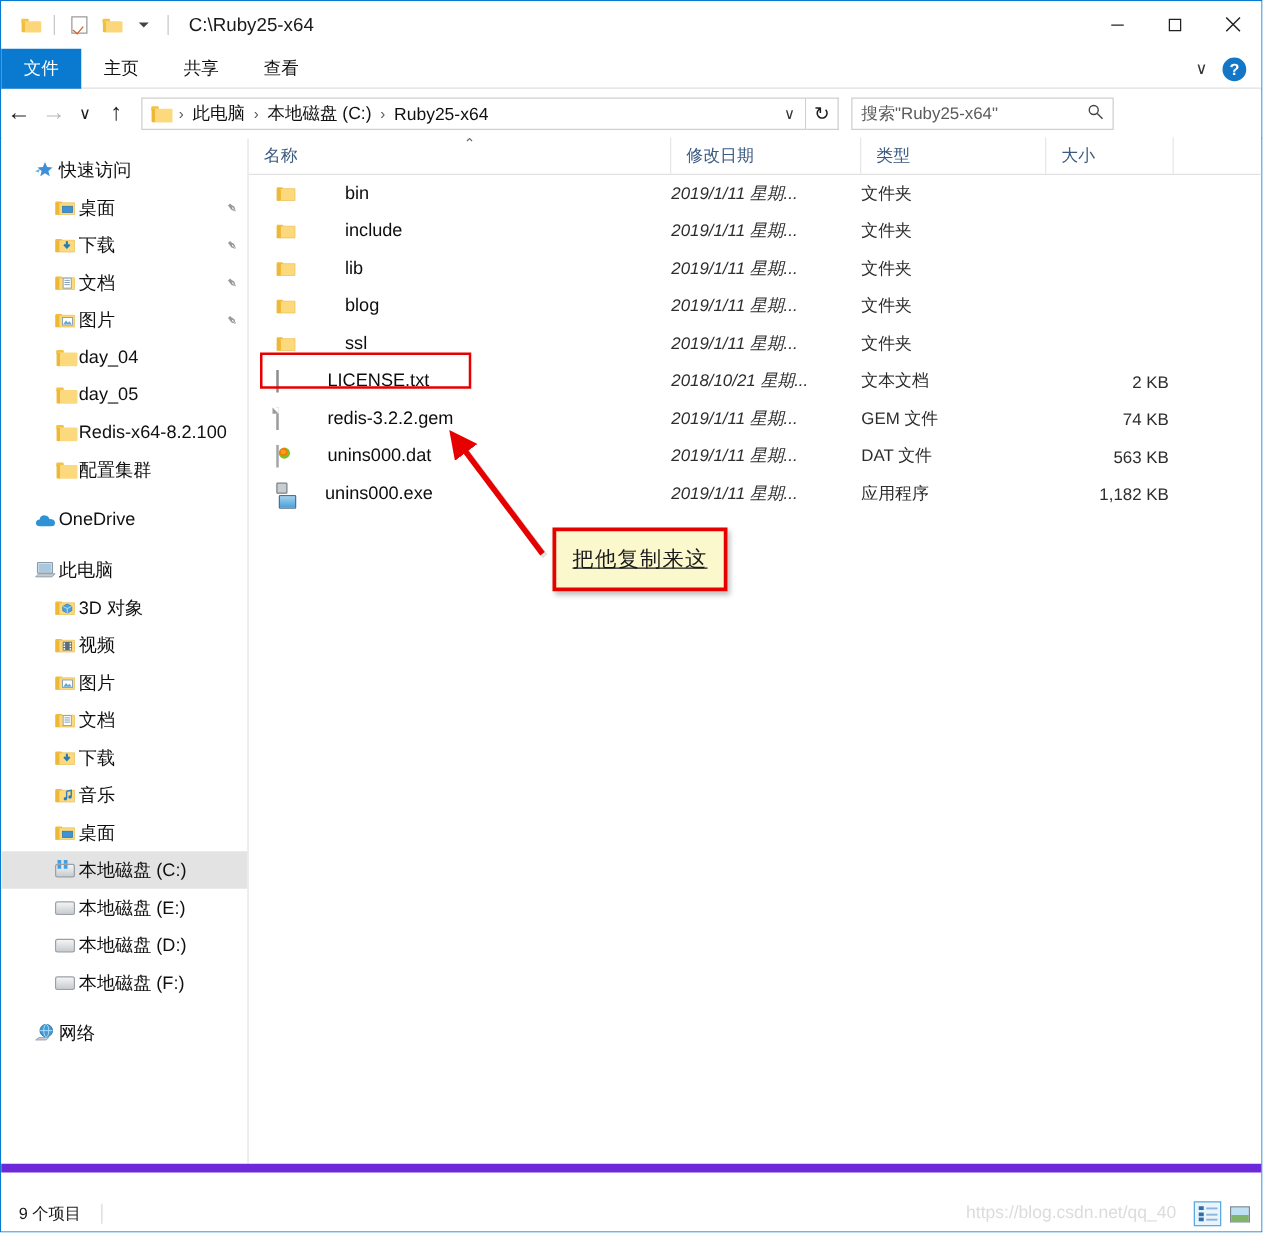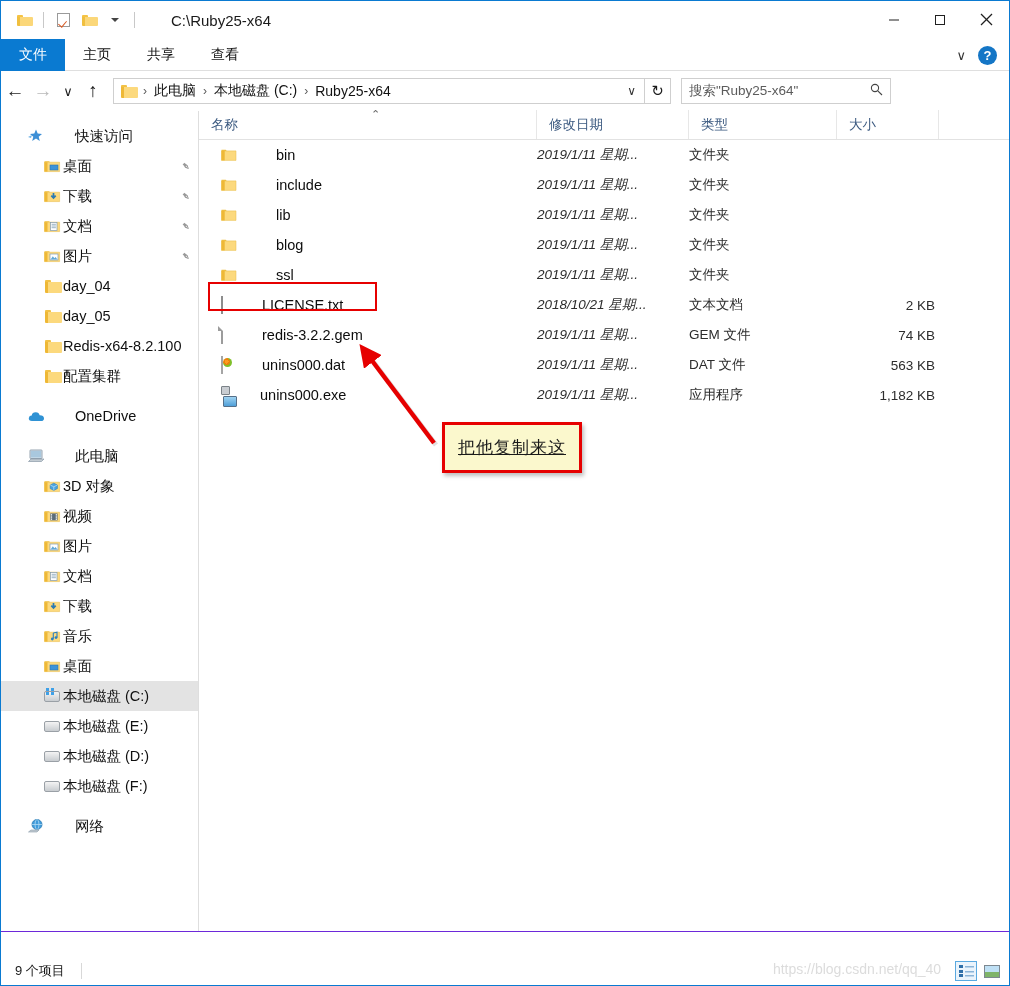--- a/index.html
+++ b/index.html
@@ -20,7 +20,7 @@
   #titlebar {
     position: absolute; left: 0; top: 0; width: 1008px; height: 38px;
     background: #ffffff;
-    display: flex; align-items: center; gap: 20px;
+    display: flex; align-items: center;
   }
   .qat { display: flex; align-items: center; padding-left: 10px; gap: 0px; }
   .qat-icon { width: 26px; height: 26px; display: flex; align-items: center; justify-content: center; }

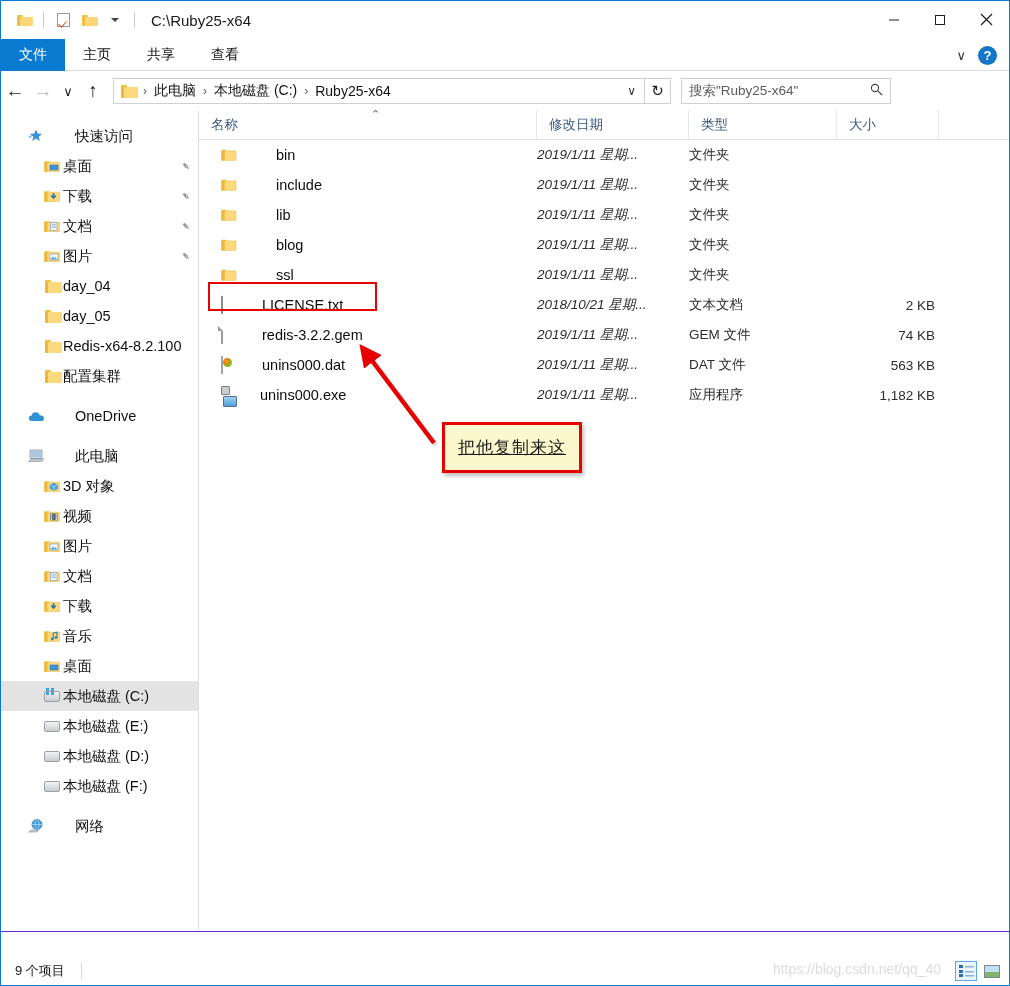--- a/index.html
+++ b/index.html
@@ -133,7 +133,7 @@
   .nav-item.selected { background: #e3e3e3; }
   .nav-item .nlabel { white-space: nowrap; }
   .nav-ico { width: 22px; display: flex; align-items: center; justify-content: center; flex: 0 0 22px; }
-  .lvl0 { padding-left: 24px; gap: 28px; }
+  .lvl0 { padding-left: 24px; }
   .lvl1 { padding-left: 40px; }
   .pin {
     margin-left: auto; color: #9a9a9a; font-size: 12px; transform: rotate(45deg);

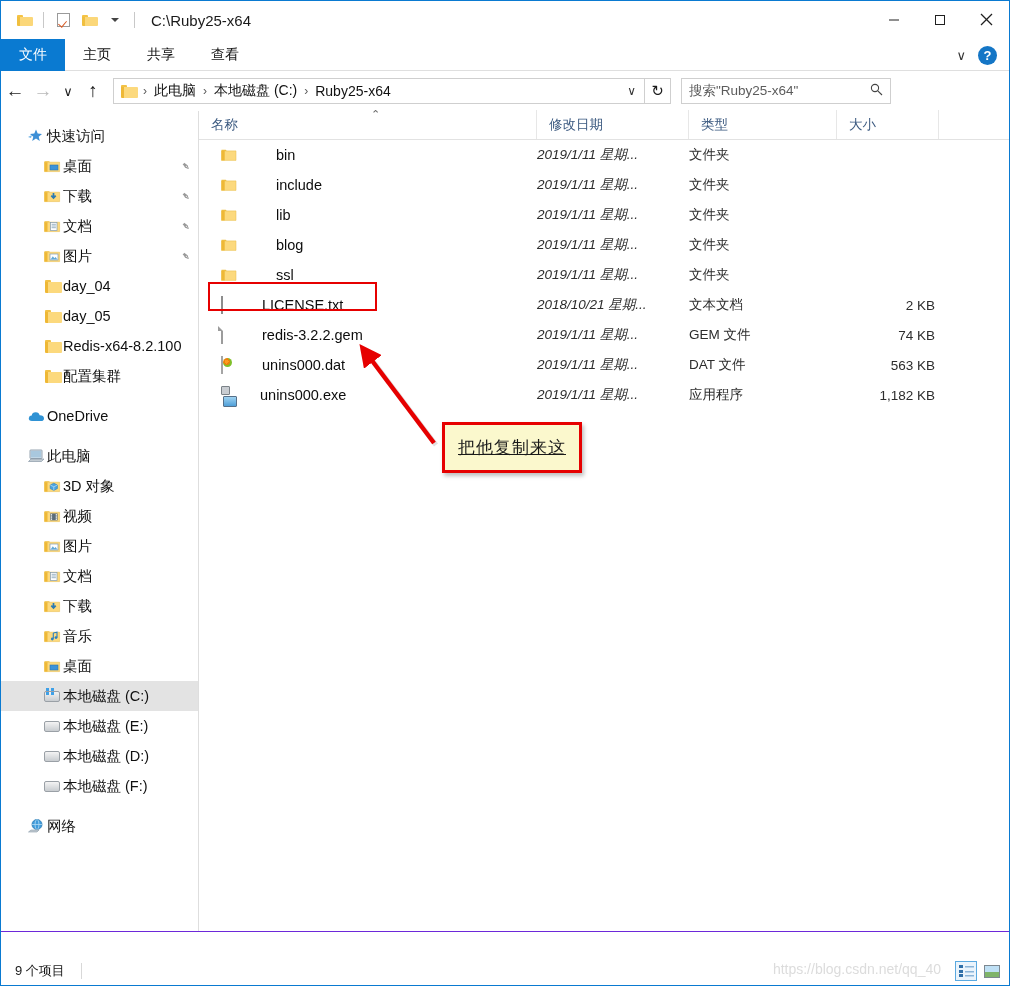--- a/index.html
+++ b/index.html
@@ -251,7 +251,7 @@
   
   #statusbar {
     position: absolute; left: 0; bottom: 0; width: 1008px; height: 54px;
-    border-top: 1px solid #6d28d9; background: #ffffff; margin-top: 48px;
+    border-top: 7px solid #6d28d9; background: #ffffff; margin-top: 48px;
   }
   #status-line {
     position: absolute; left: 0; bottom: 0; width: 1008px; height: 29px;

